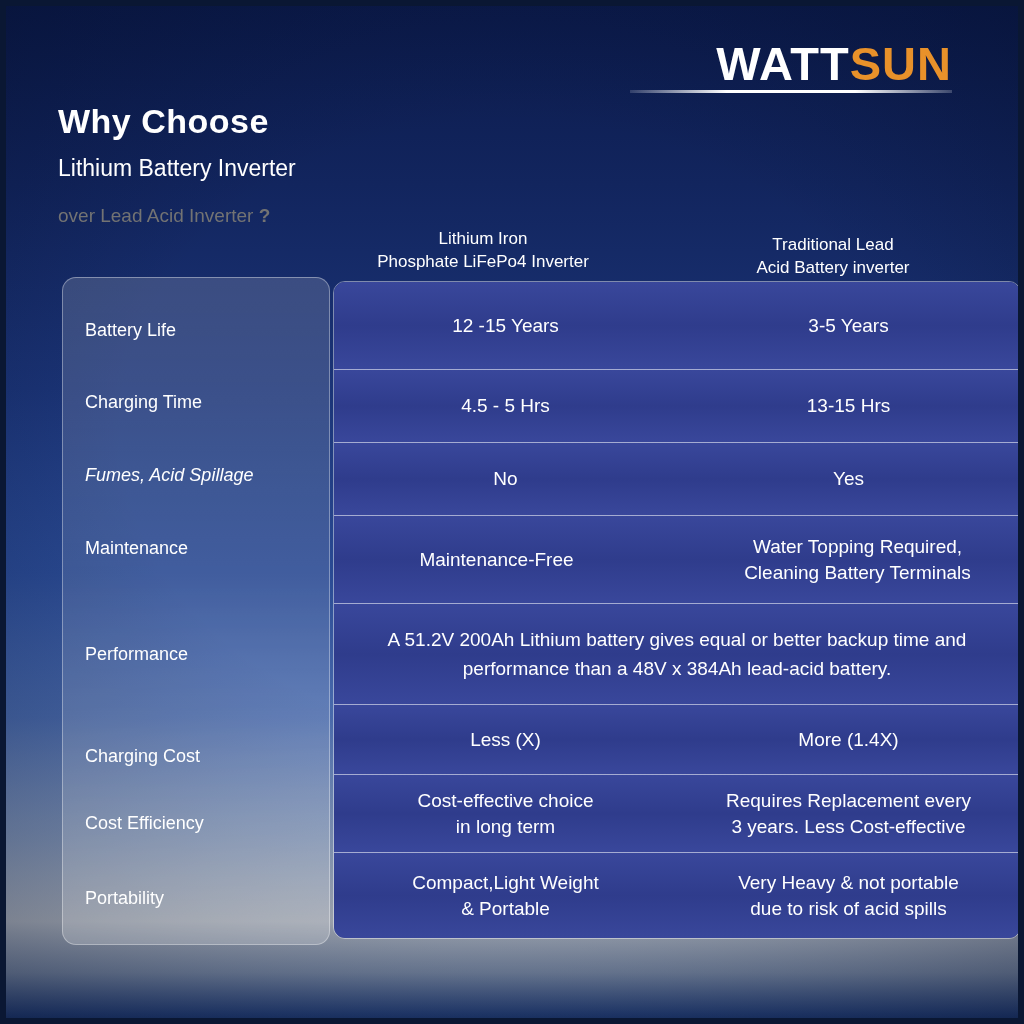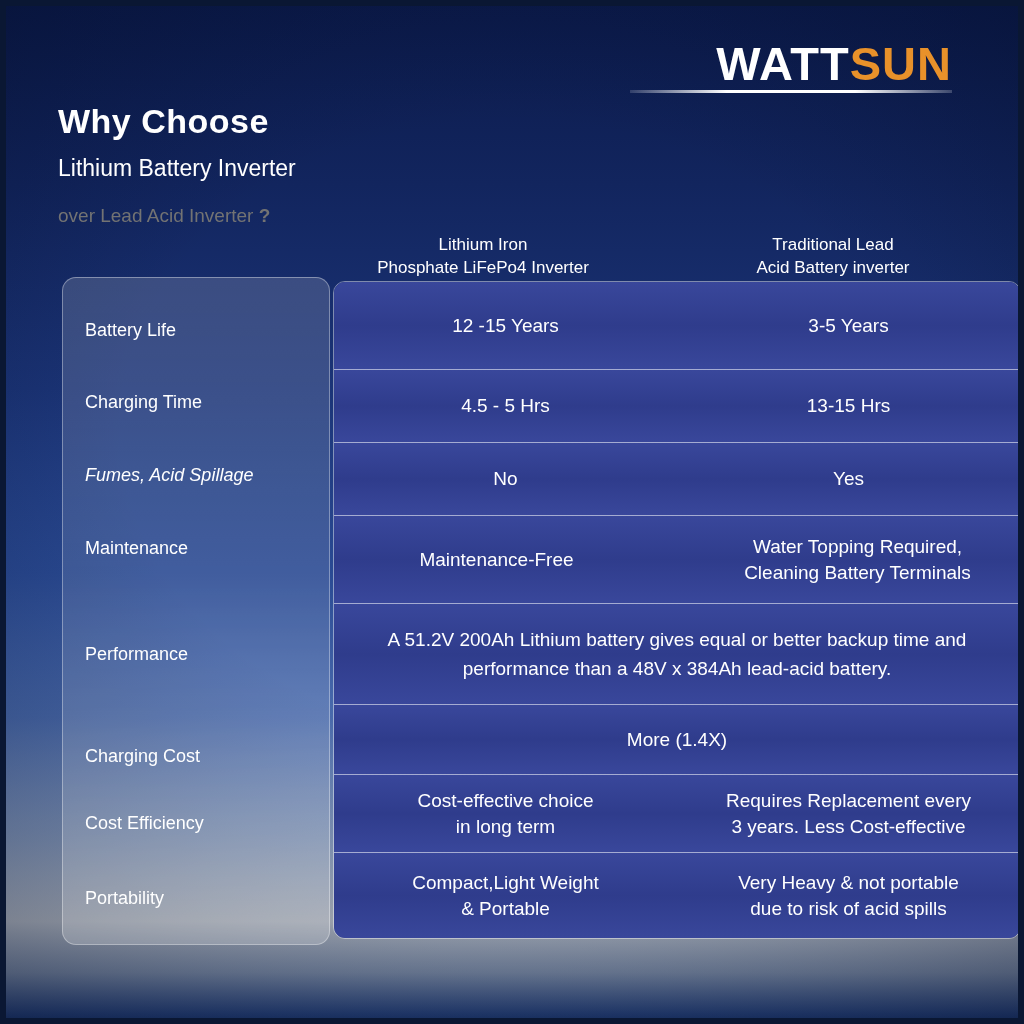--- a/index.html
+++ b/index.html
@@ -88,7 +88,7 @@
     text-align: center;
     line-height: 1.35;
   }
-  .colhead.lithium { left: 333px; top: 234px; width: 300px; }
+  .colhead.lithium { left: 333px; top: 228px; width: 300px; }
   .colhead.lead    { left: 688px; top: 234px; width: 290px; }
 
   

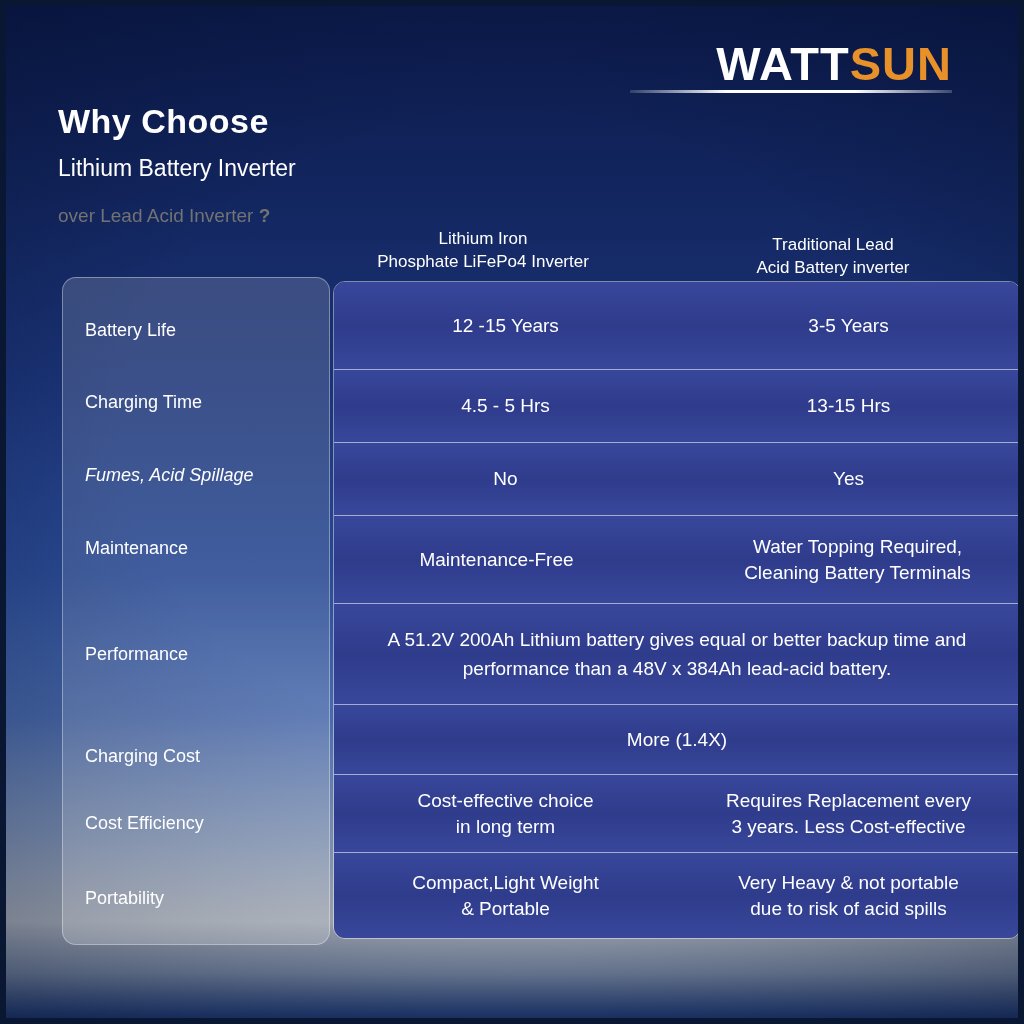--- a/index.html
+++ b/index.html
@@ -208,6 +208,7 @@
   </div>
 
   <div class="trow" style="height:70px;">
+    <div class="cell">Less (X)</div>
     <div class="cell">More (1.4X)</div>
   </div>
 

